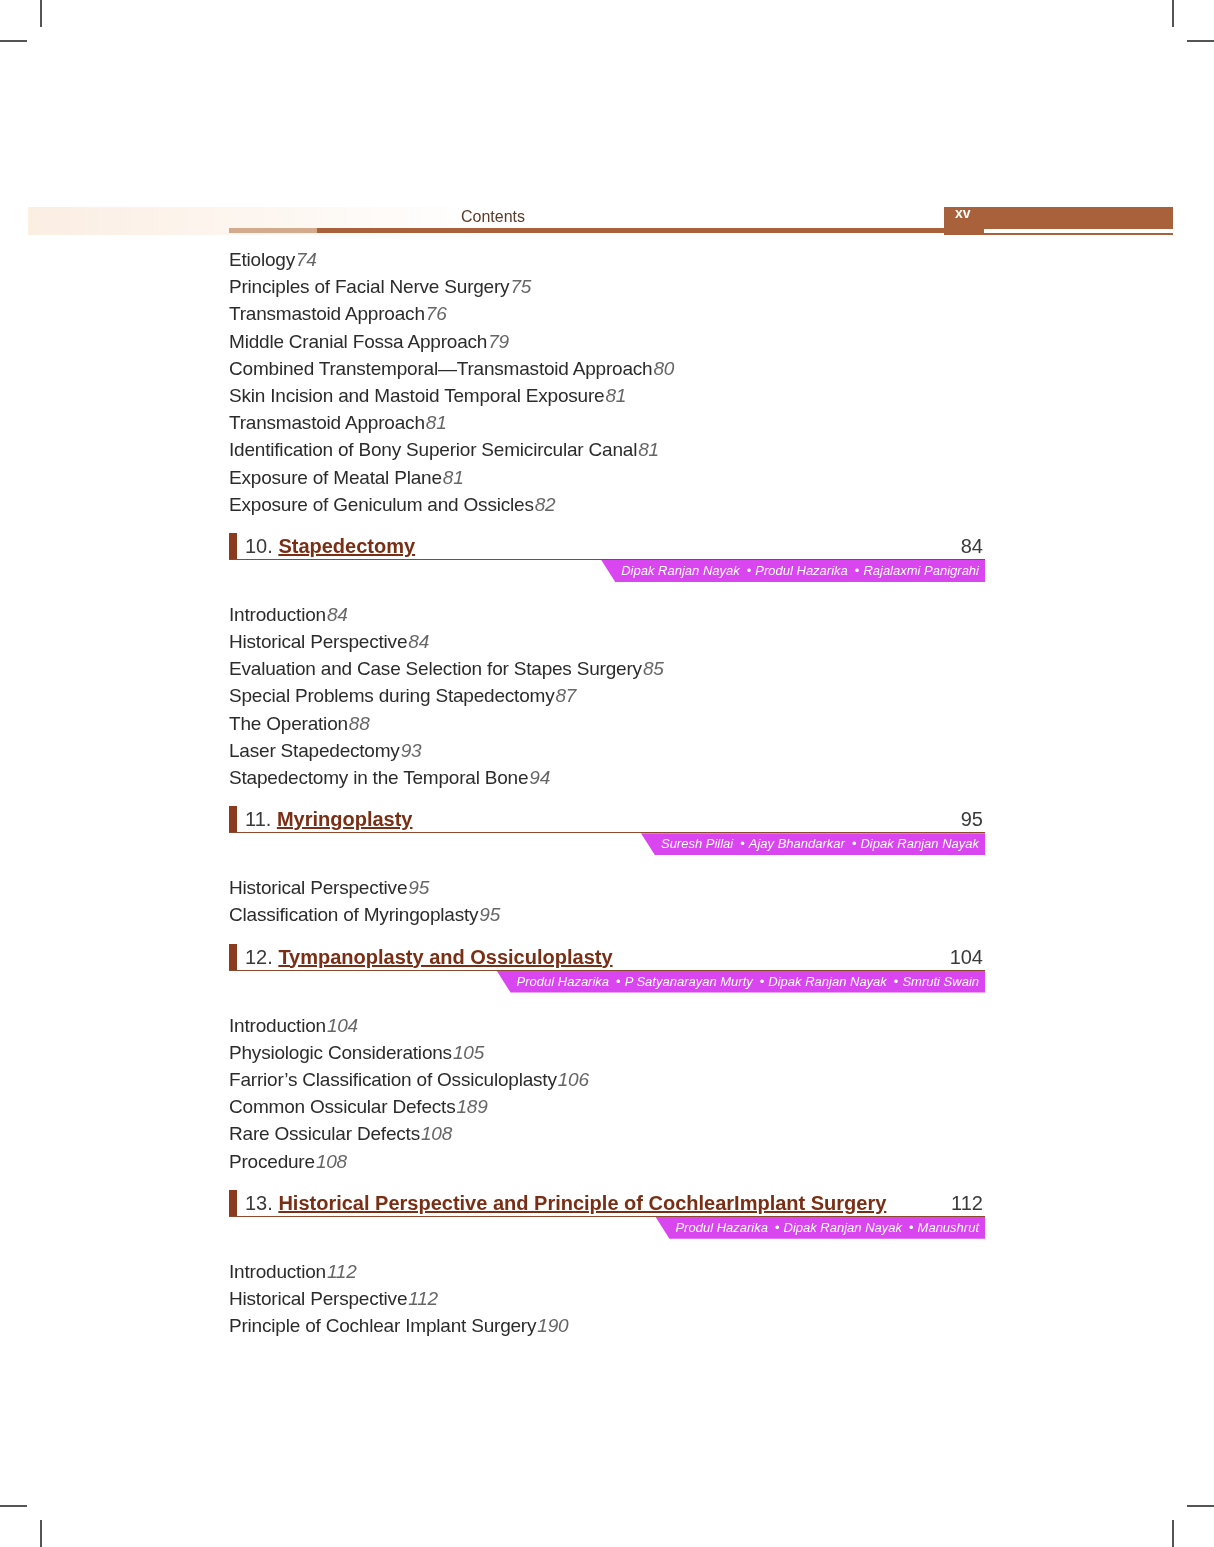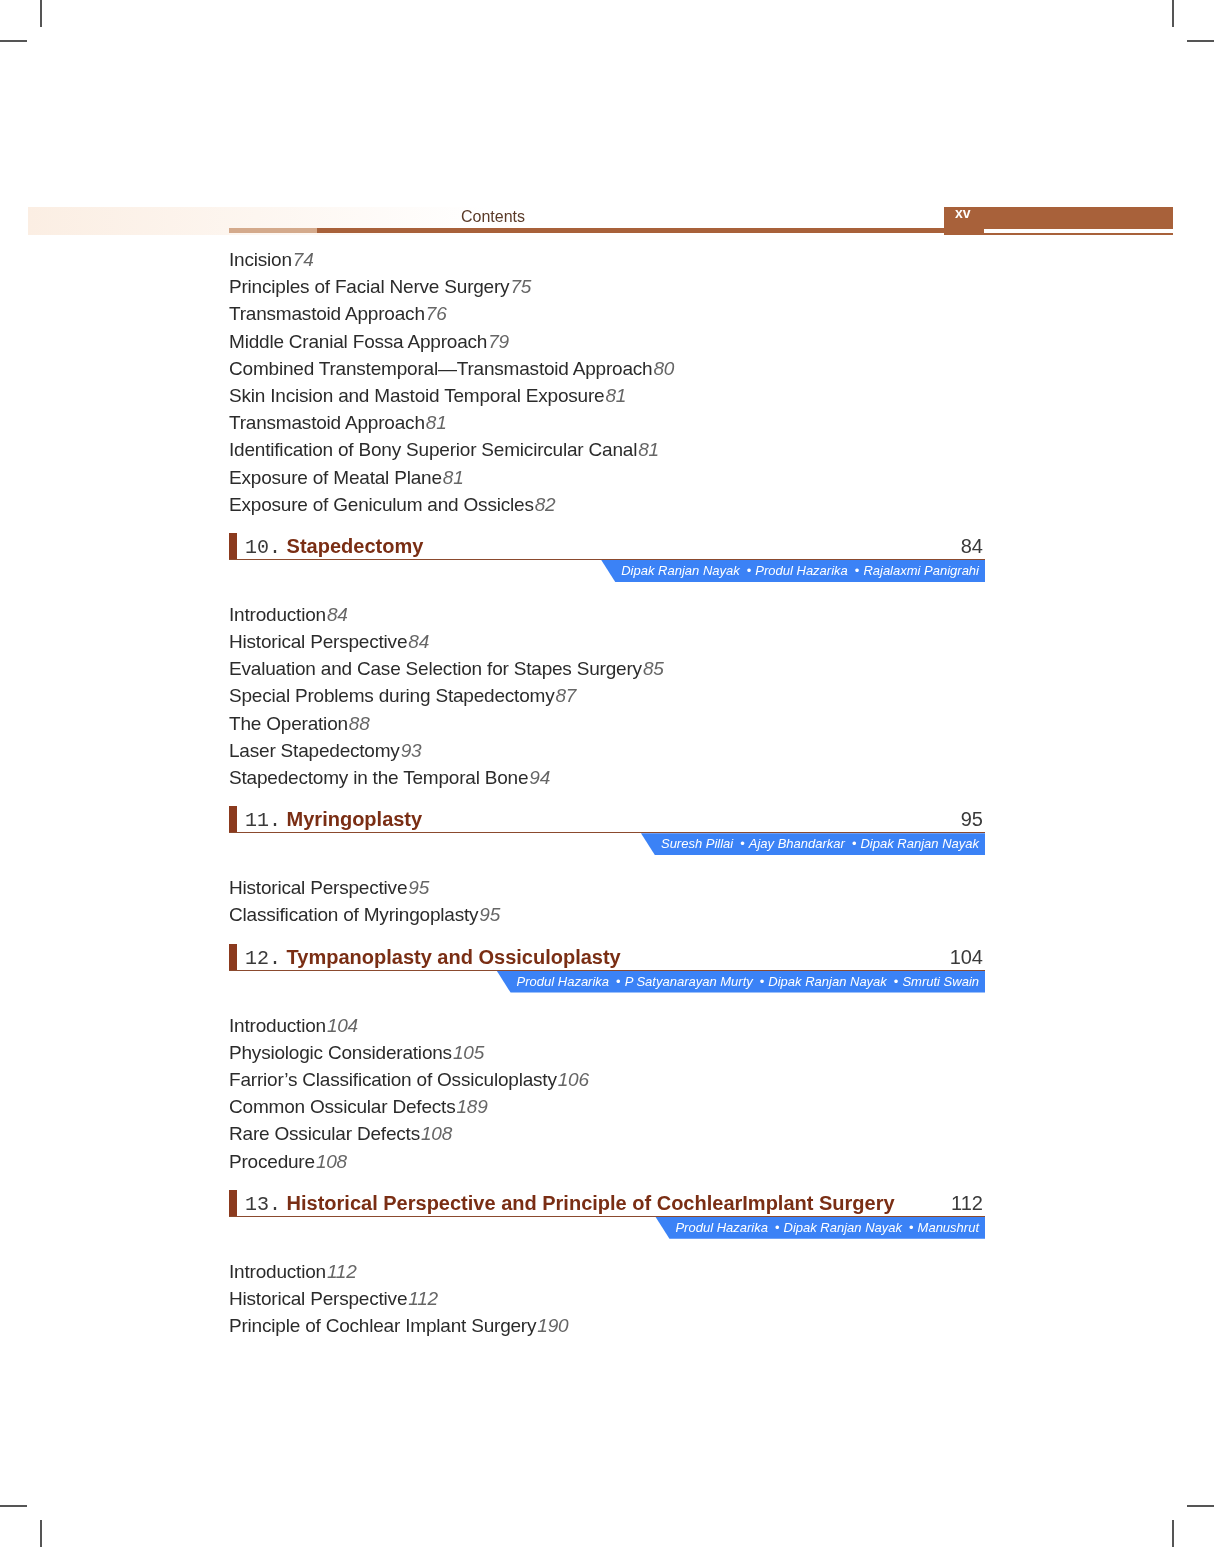--- a/index.html
+++ b/index.html
@@ -57,7 +57,7 @@
 <div class="toc">
 
   <div>
-    <div class="entry"><span>Incision</span><span class="pg">74</span></div>
+    <div class="entry"><span>Etiology</span><span class="pg">74</span></div>
     <div class="entry"><span>Principles of Facial Nerve Surgery</span><span class="pg">75</span></div>
     <div class="entry"><span>Transmastoid Approach</span><span class="pg">76</span></div>
     <div class="entry"><span>Middle Cranial Fossa Approach</span><span class="pg">79</span></div>

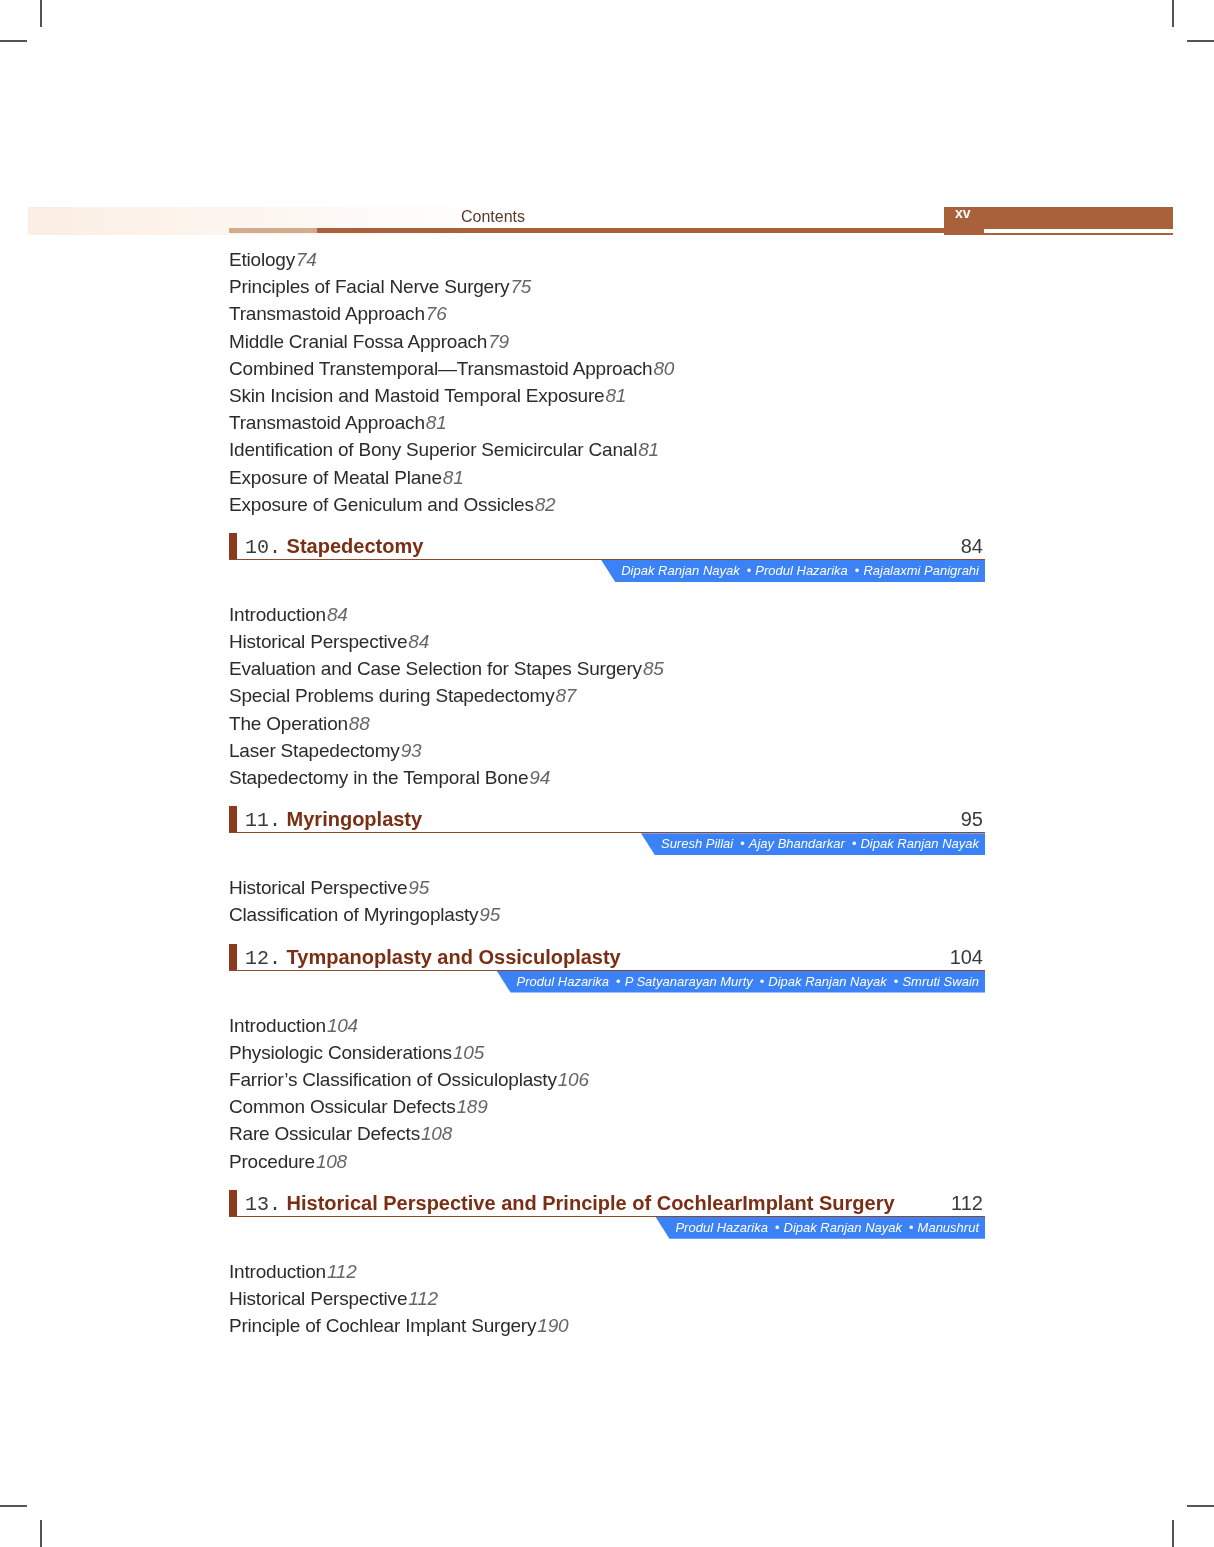--- a/index.html
+++ b/index.html
@@ -24,7 +24,7 @@
     .chapter { position: relative; height: 58px; margin-top: 13px; margin-bottom: 12px; }
     .ch-bar { position: absolute; left: 0; top: 2px; width: 8px; height: 26px; background: #8b3a1e; }
     .ch-head { position: absolute; left: 16px; top: 2px; font-size: 20px; line-height: 26px; white-space: nowrap; }
-    .ch-num { color: #3a3a3a; font-family: Liberation Mono, monospace; }
+    .ch-num { color: #3a3a3a; }
     .ch-title { color: #7a2e14; font-weight: bold; }
     .ch-page { position: absolute; right: 2px; top: 2px; font-size: 20px; line-height: 26px; color: #3a3a3a; }
     .ch-rule { position: absolute; left: 0; top: 28px; width: 756px; height: 1px; background: #8b4a2e; }

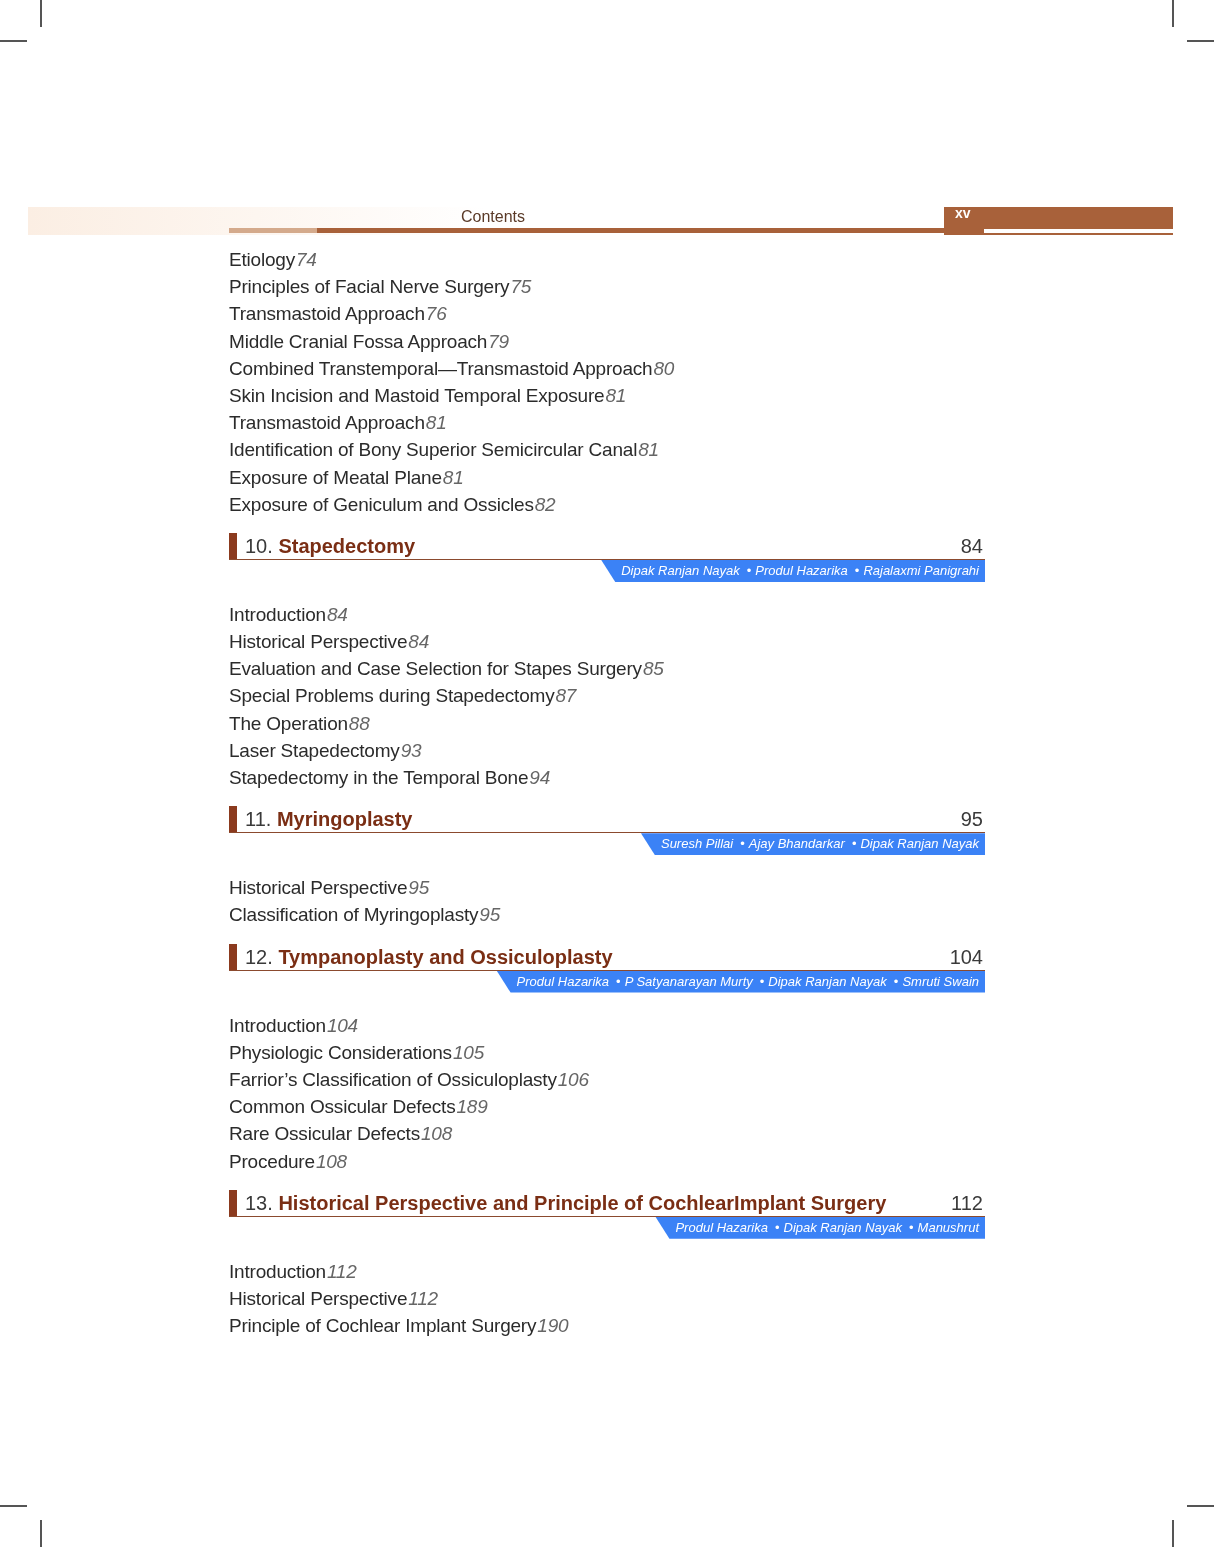--- a/index.html
+++ b/index.html
@@ -25,7 +25,7 @@
     .ch-bar { position: absolute; left: 0; top: 2px; width: 8px; height: 26px; background: #8b3a1e; }
     .ch-head { position: absolute; left: 16px; top: 2px; font-size: 20px; line-height: 26px; white-space: nowrap; }
     .ch-num { color: #3a3a3a; }
-    .ch-title { color: #7a2e14; font-weight: bold; }
+    .ch-title { color: #7a2e14; font-weight: bold; text-decoration: underline; }
     .ch-page { position: absolute; right: 2px; top: 2px; font-size: 20px; line-height: 26px; color: #3a3a3a; }
     .ch-rule { position: absolute; left: 0; top: 28px; width: 756px; height: 1px; background: #8b4a2e; }
     .authors { position: absolute; right: 0; top: 29px; height: 22px; background: #3b82f6; color: #fff;

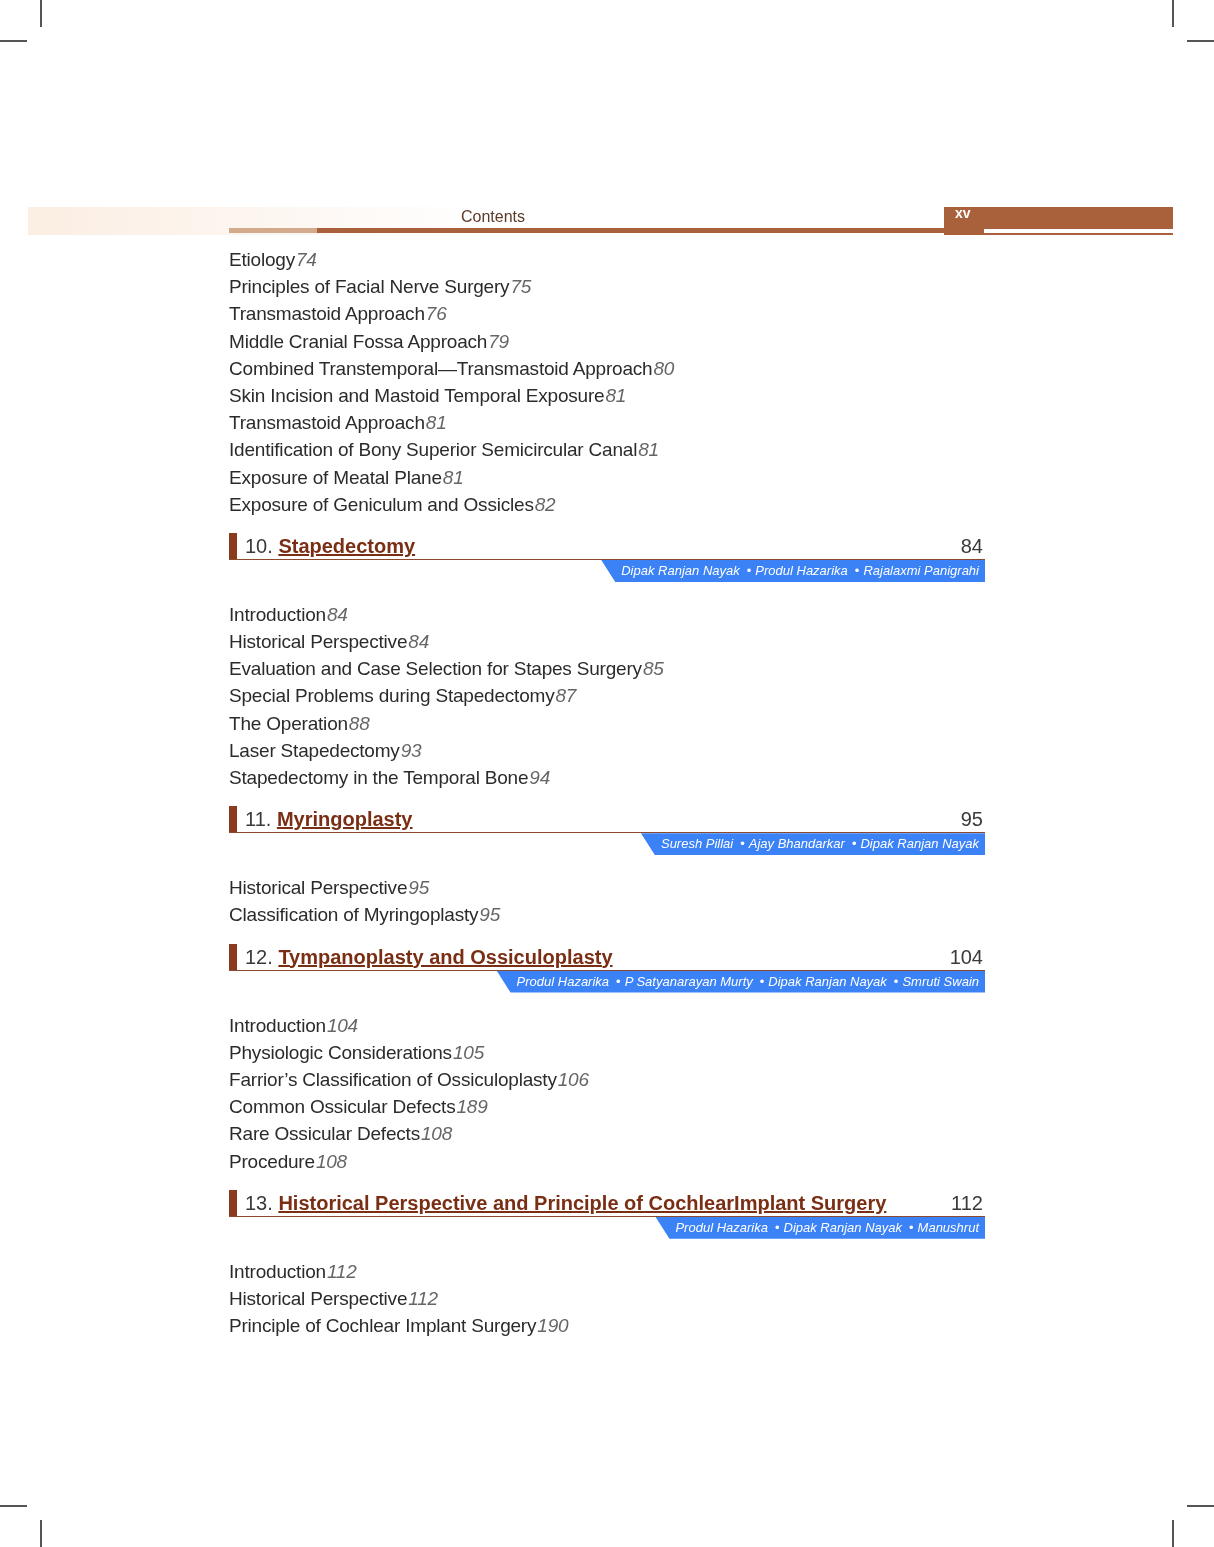--- a/index.html
+++ b/index.html
@@ -28,7 +28,7 @@
     .ch-title { color: #7a2e14; font-weight: bold; text-decoration: underline; }
     .ch-page { position: absolute; right: 2px; top: 2px; font-size: 20px; line-height: 26px; color: #3a3a3a; }
     .ch-rule { position: absolute; left: 0; top: 28px; width: 756px; height: 1px; background: #8b4a2e; }
-    .authors { position: absolute; right: 0; top: 29px; height: 22px; background: #3b82f6; color: #fff;
+    .authors { position: absolute; right: 0; top: 29px; height: 22px; background: #d946ef; color: #fff;
       font-style: italic; font-size: 13px; line-height: 22px; padding: 0 6px 0 20px; white-space: nowrap;
       clip-path: polygon(0 0, 100% 0, 100% 100%, 14px 100%); }
     .authors .sep { margin: 0 4px 0 7px; font-style: normal; }

